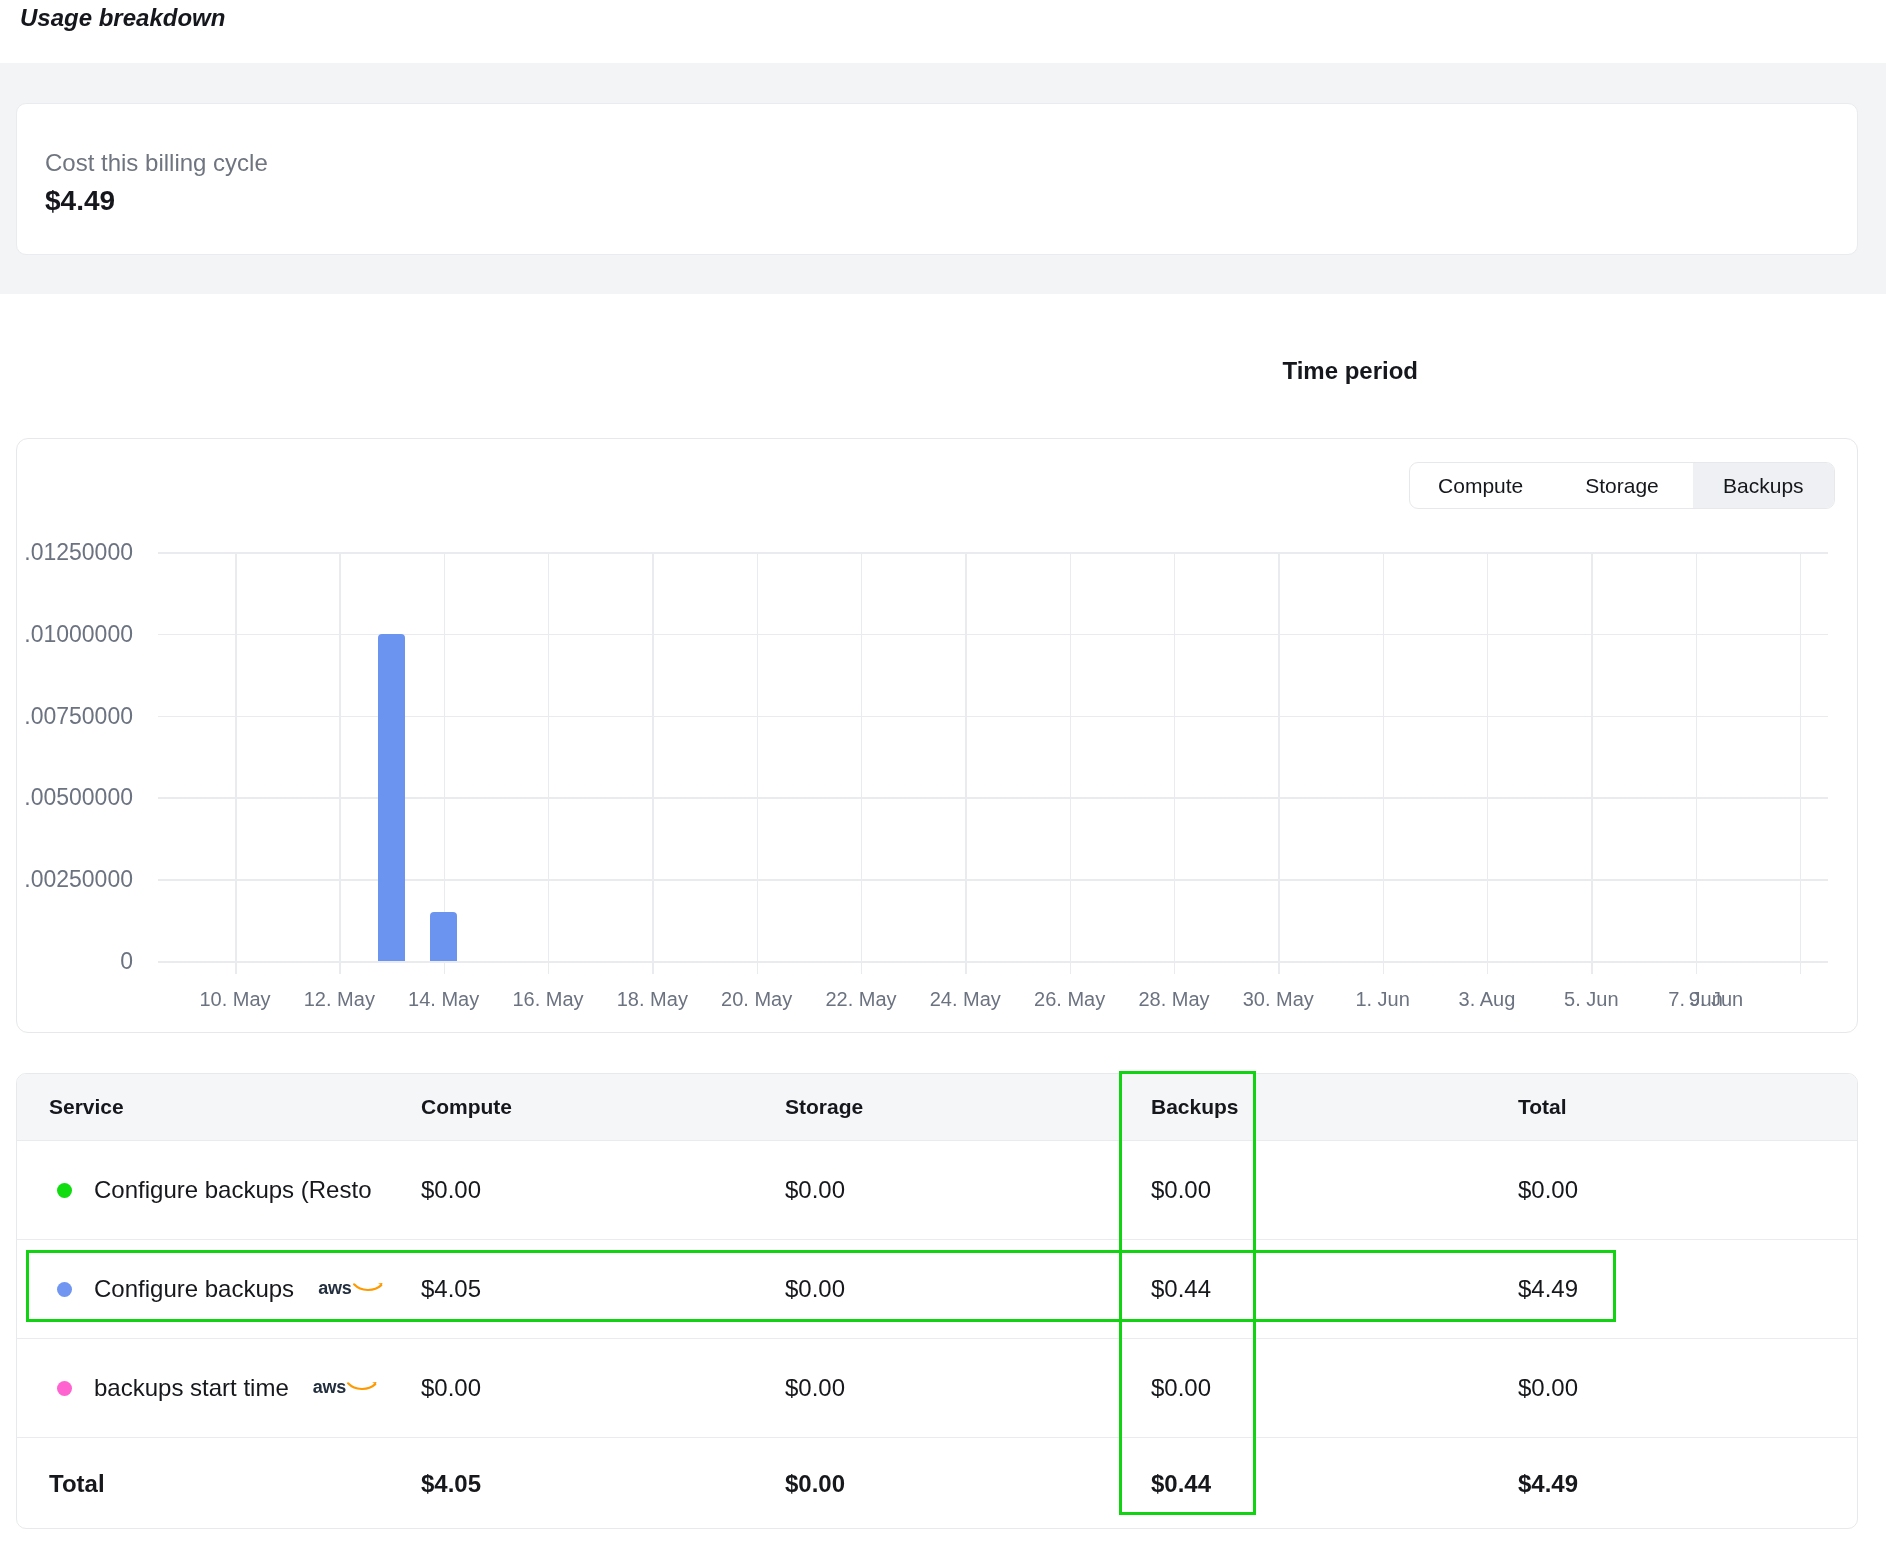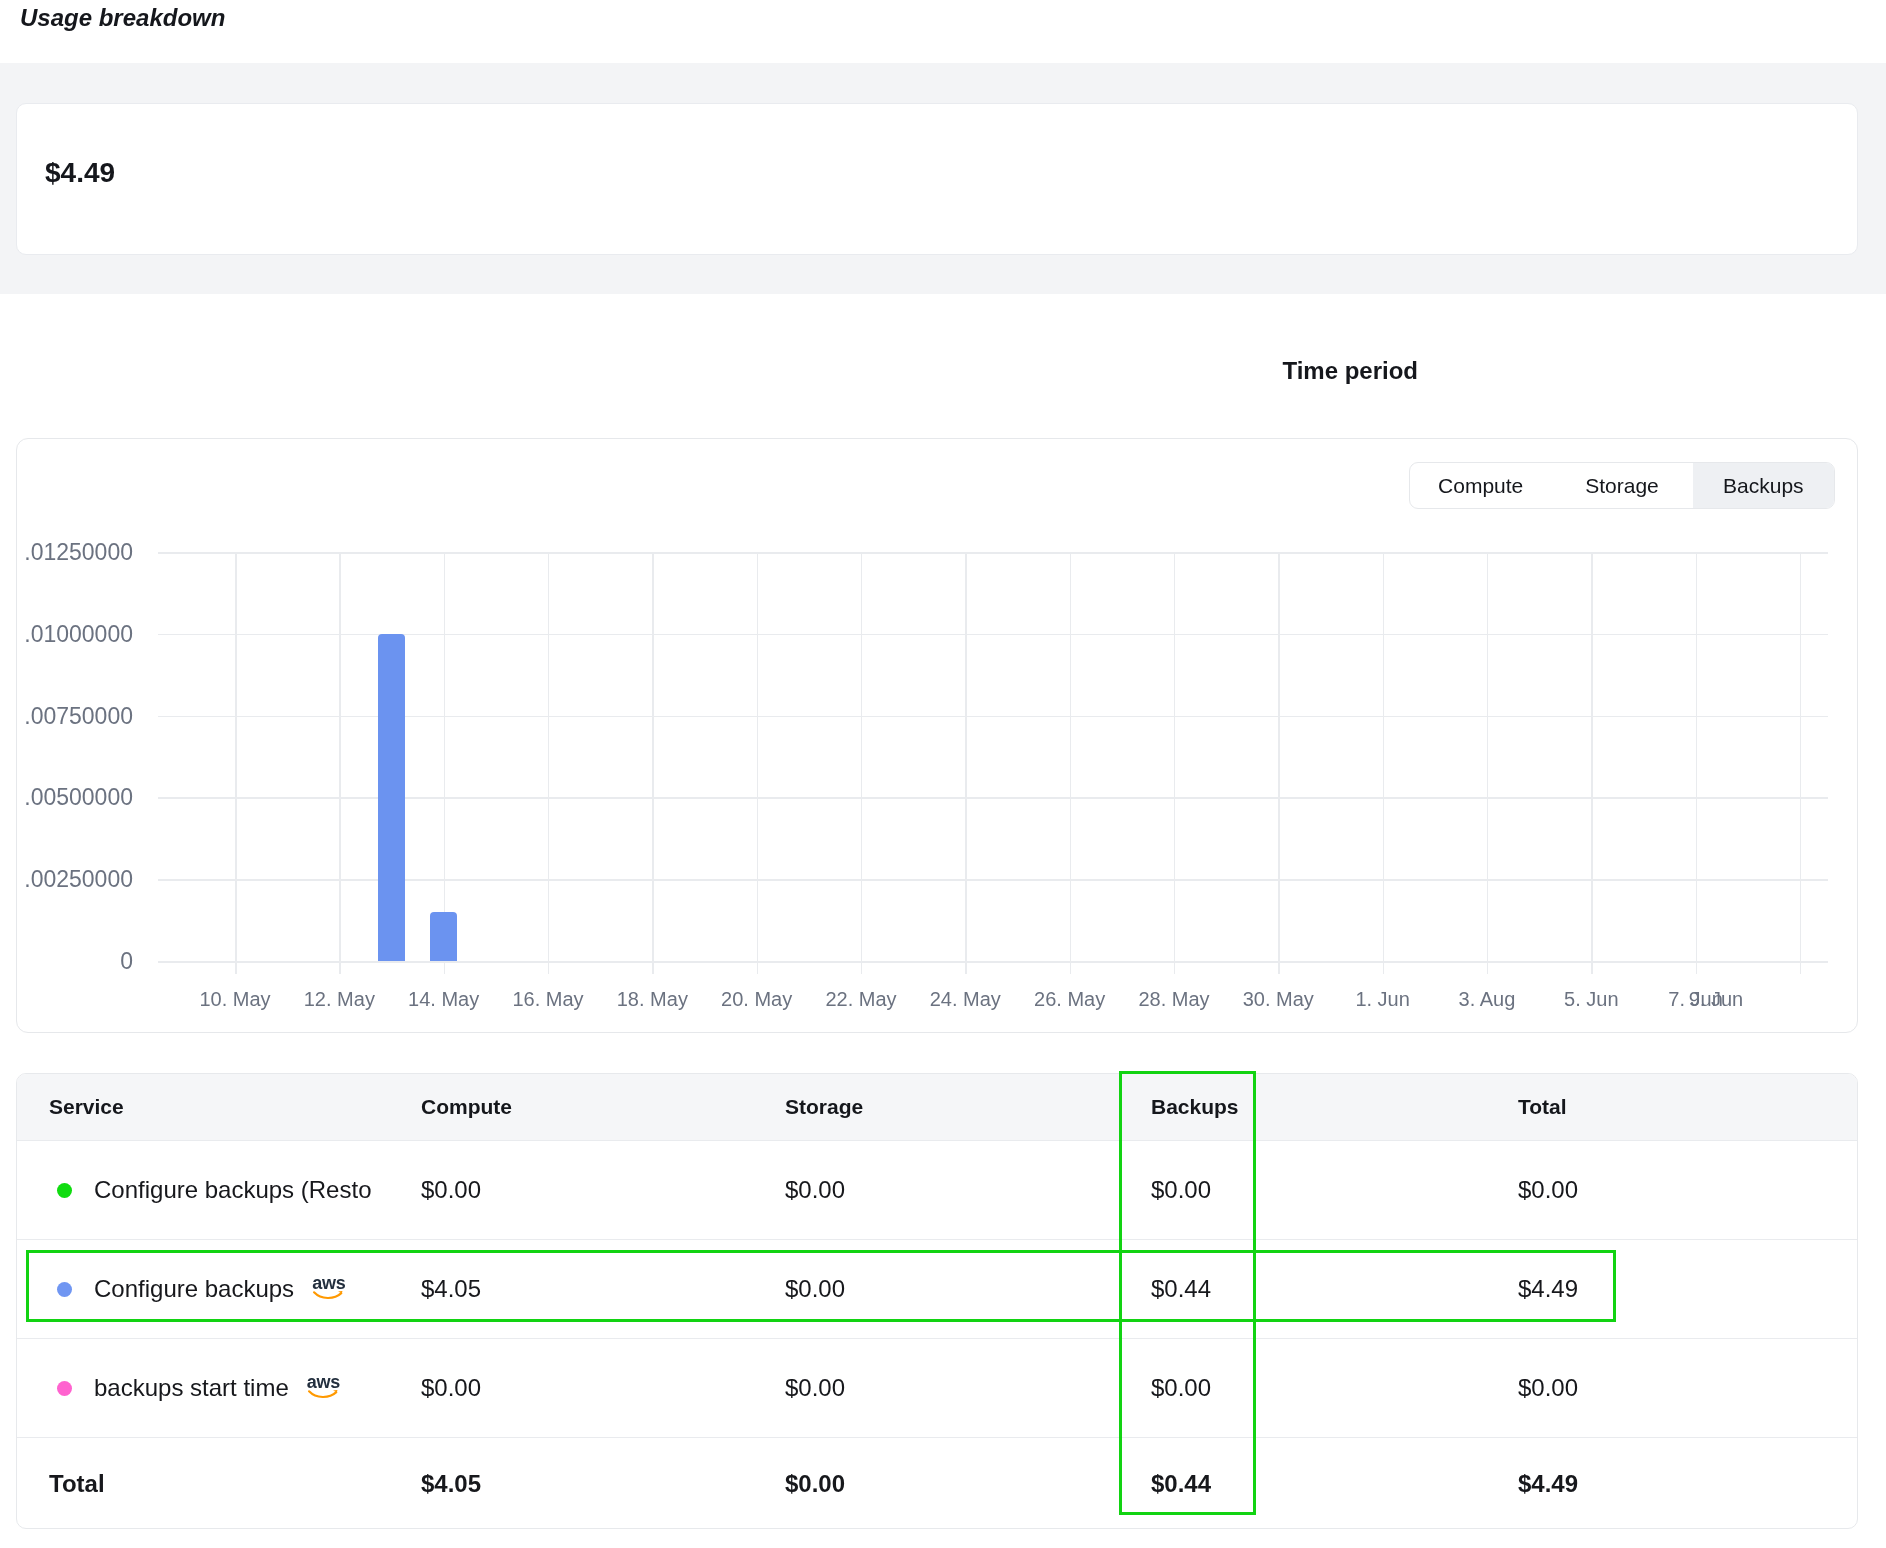--- a/index.html
+++ b/index.html
@@ -49,6 +49,7 @@
 
   <div class="band">
     <div class="summary-card">
+      <div class="summary-label">Cost this billing cycle</div>
       <div class="summary-value">$4.49</div>
     </div>
   </div>

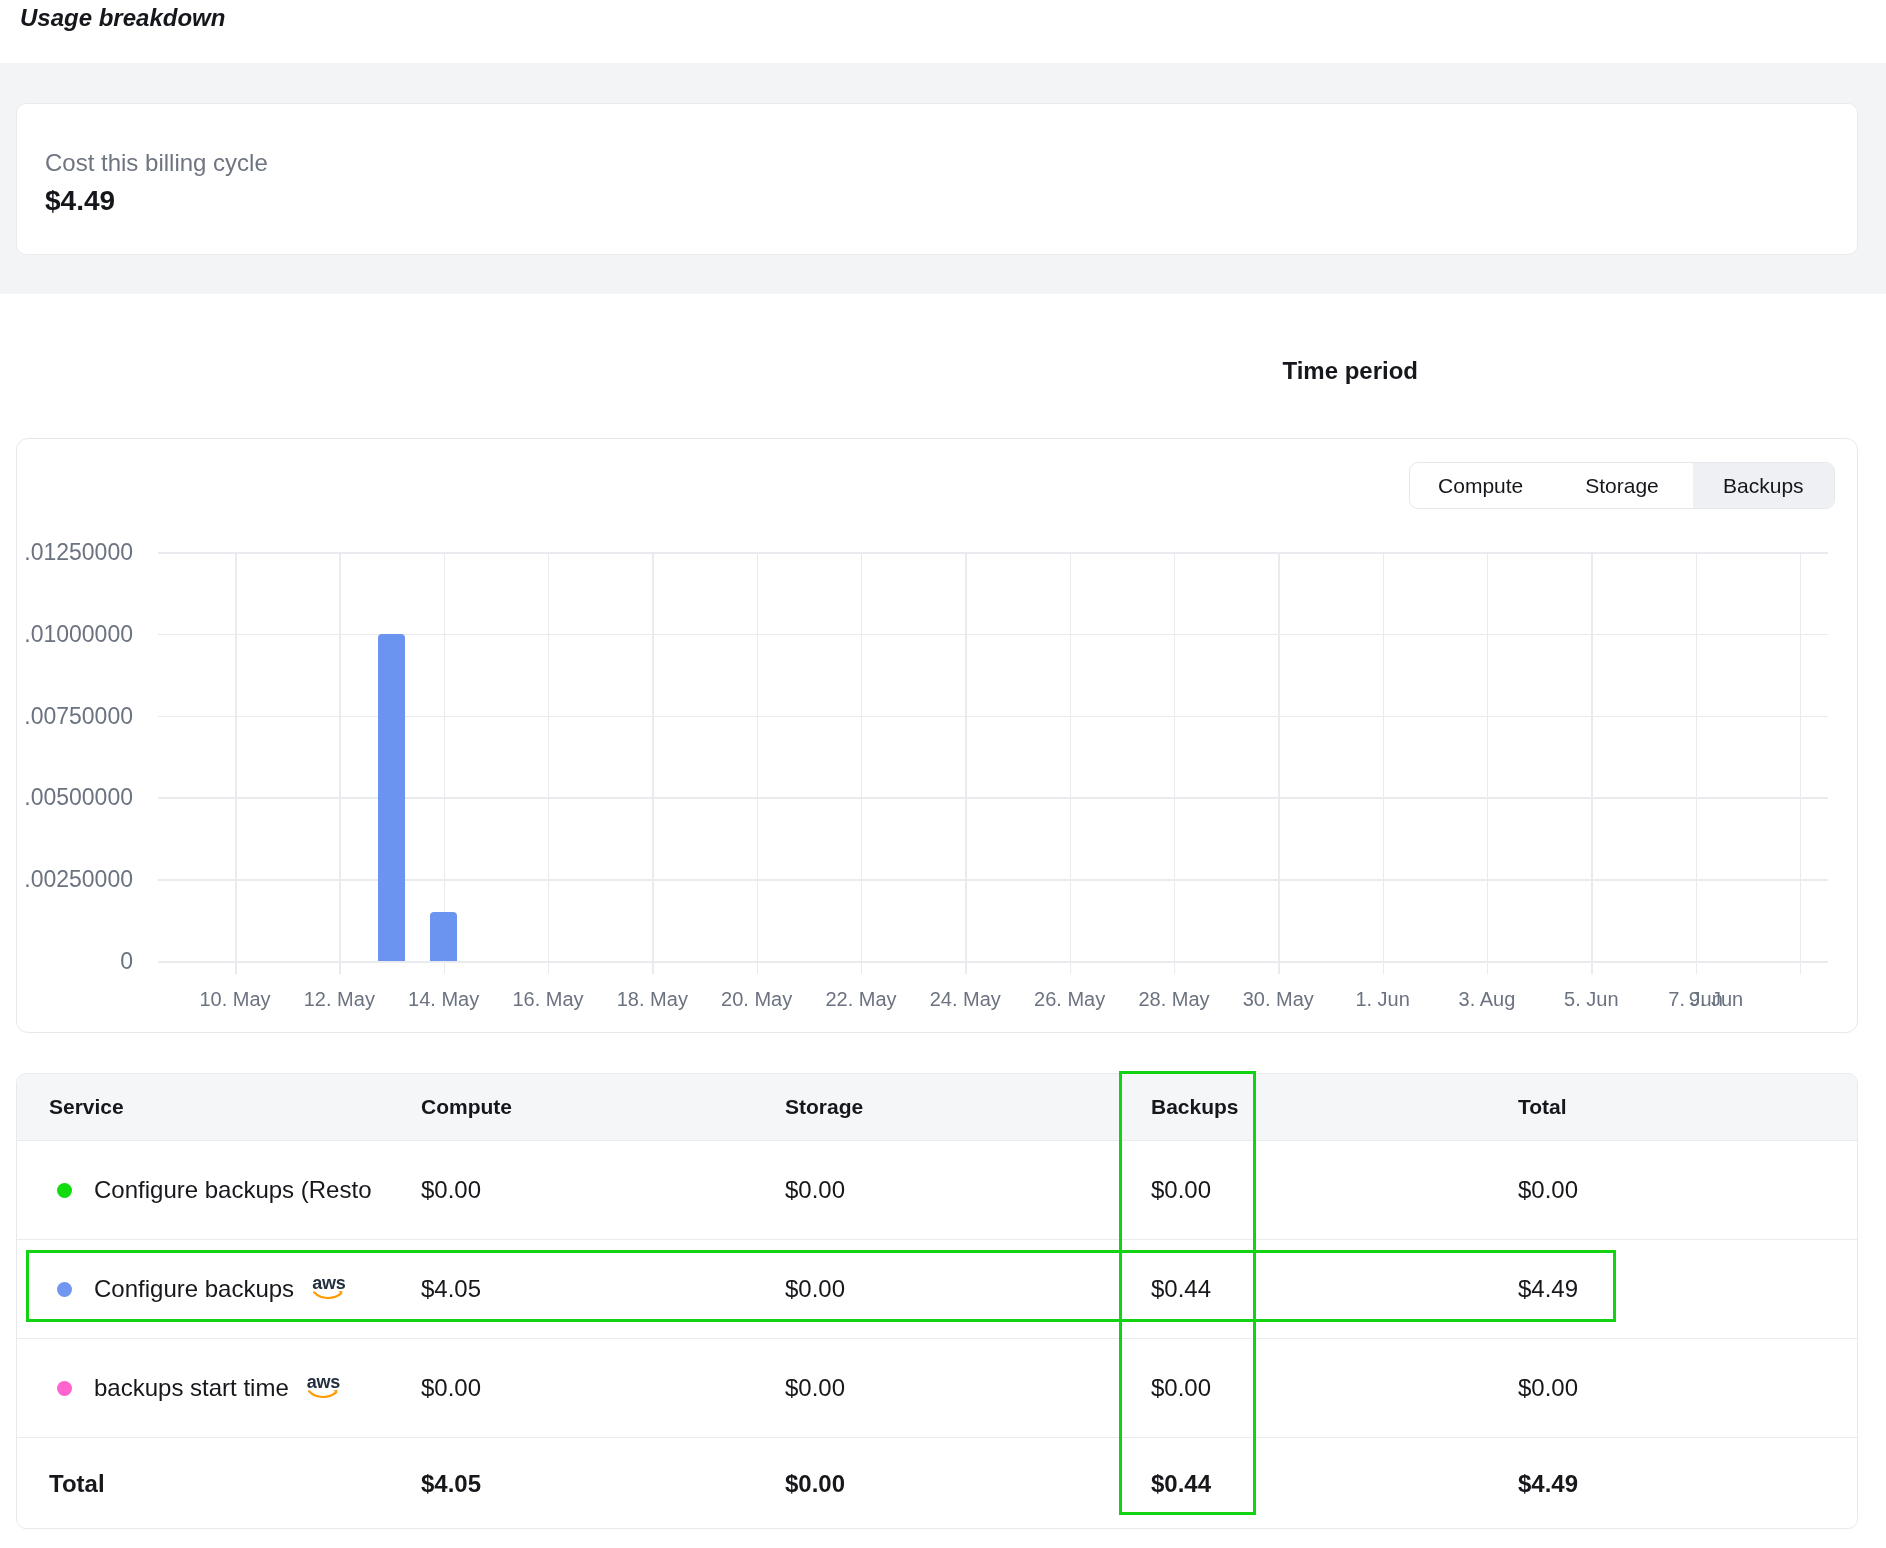--- a/index.html
+++ b/index.html
@@ -36,7 +36,7 @@
   .cell-first { padding-left:32px; display:flex; align-items:center; }
   .dot { width:15px; height:15px; border-radius:50%; margin:0 22px 0 8px; flex:0 0 auto; }
   .svc-label { white-space:nowrap; }
-  .aws { display:inline-flex; flex-direction:column; align-items:center; margin-left:18px; transform:translateY(-1px); }
+  .aws { display:inline-flex; flex-direction:row; align-items:center; margin-left:24px; transform:translateY(-1px); }
   .aws-text { font-size:18px; font-weight:bold; color:#232f3e; line-height:15px; letter-spacing:-0.2px; }
 
   .annot { position:absolute; border:3px solid #12d312; z-index:50; pointer-events:none; }

